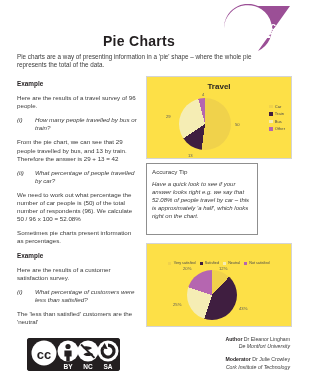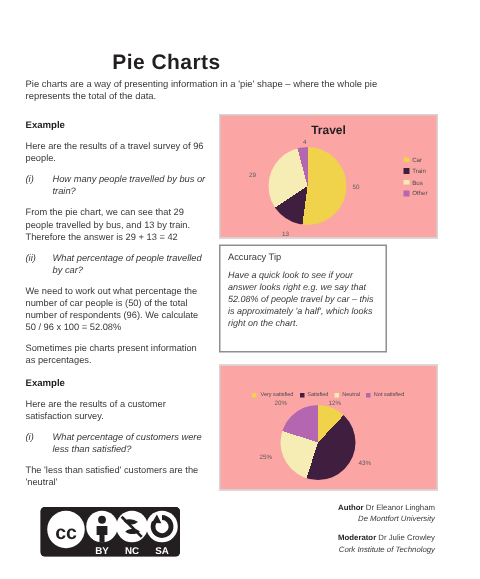--- a/index.html
+++ b/index.html
@@ -26,6 +26,7 @@
     text-align:center;
     font-size:14px; font-weight:bold; letter-spacing:.3px;
     color:#231f20;
+    padding-left:28px;
   }
 
   

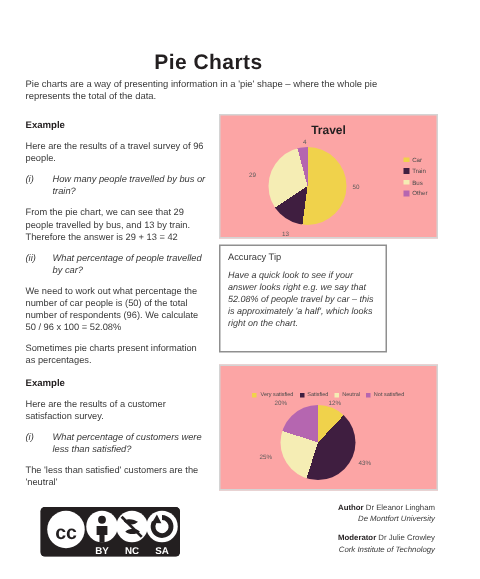--- a/index.html
+++ b/index.html
@@ -118,6 +118,15 @@
 
 <div class="page">
 
+  <div class="logo">
+    <svg width="74" height="56" viewBox="0 0 74 56">
+      <path d="M6 24 A24 24 0 1 1 40 47 L72 2 L72 2 C72 2 56 2 40 2 A24 24 0 0 0 6 24 Z" fill="#9b4f96"></path>
+      <path d="M14 30 l4 7 l6 -22" stroke="#ffffff" stroke-width="2.2" fill="none" stroke-linecap="round" stroke-linejoin="round"></path>
+      <text x="24" y="34" font-family="Liberation Sans, sans-serif" font-size="20" font-weight="bold" fill="#ffffff">ML</text>
+      <text x="52" y="26" font-family="Liberation Sans, sans-serif" font-size="11" font-weight="bold" fill="#ffffff">c</text>
+      <rect x="51" y="29" width="12" height="1.6" fill="#ffffff"></rect>
+    </svg>
+  </div>
 
   <div class="title">Pie Charts</div>
 

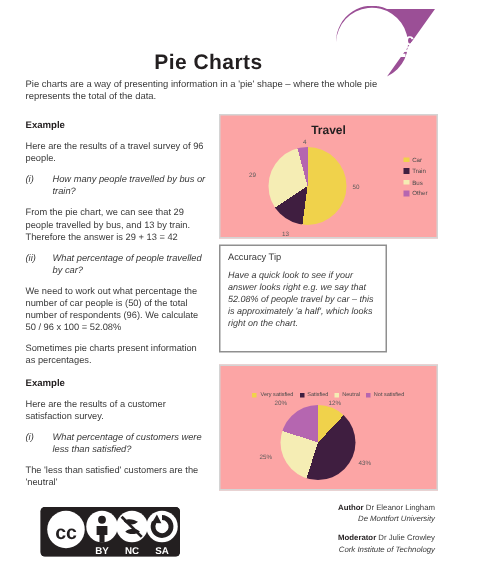--- a/index.html
+++ b/index.html
@@ -50,7 +50,7 @@
   .panel{
     position:absolute;
     border:1px solid #d4d4d4;
-    background:#fca5a5;
+    background:#fde047;
     box-sizing:border-box;
   }
   #travel-panel{ top:76px; left:146px; width:146px; height:83px; }

